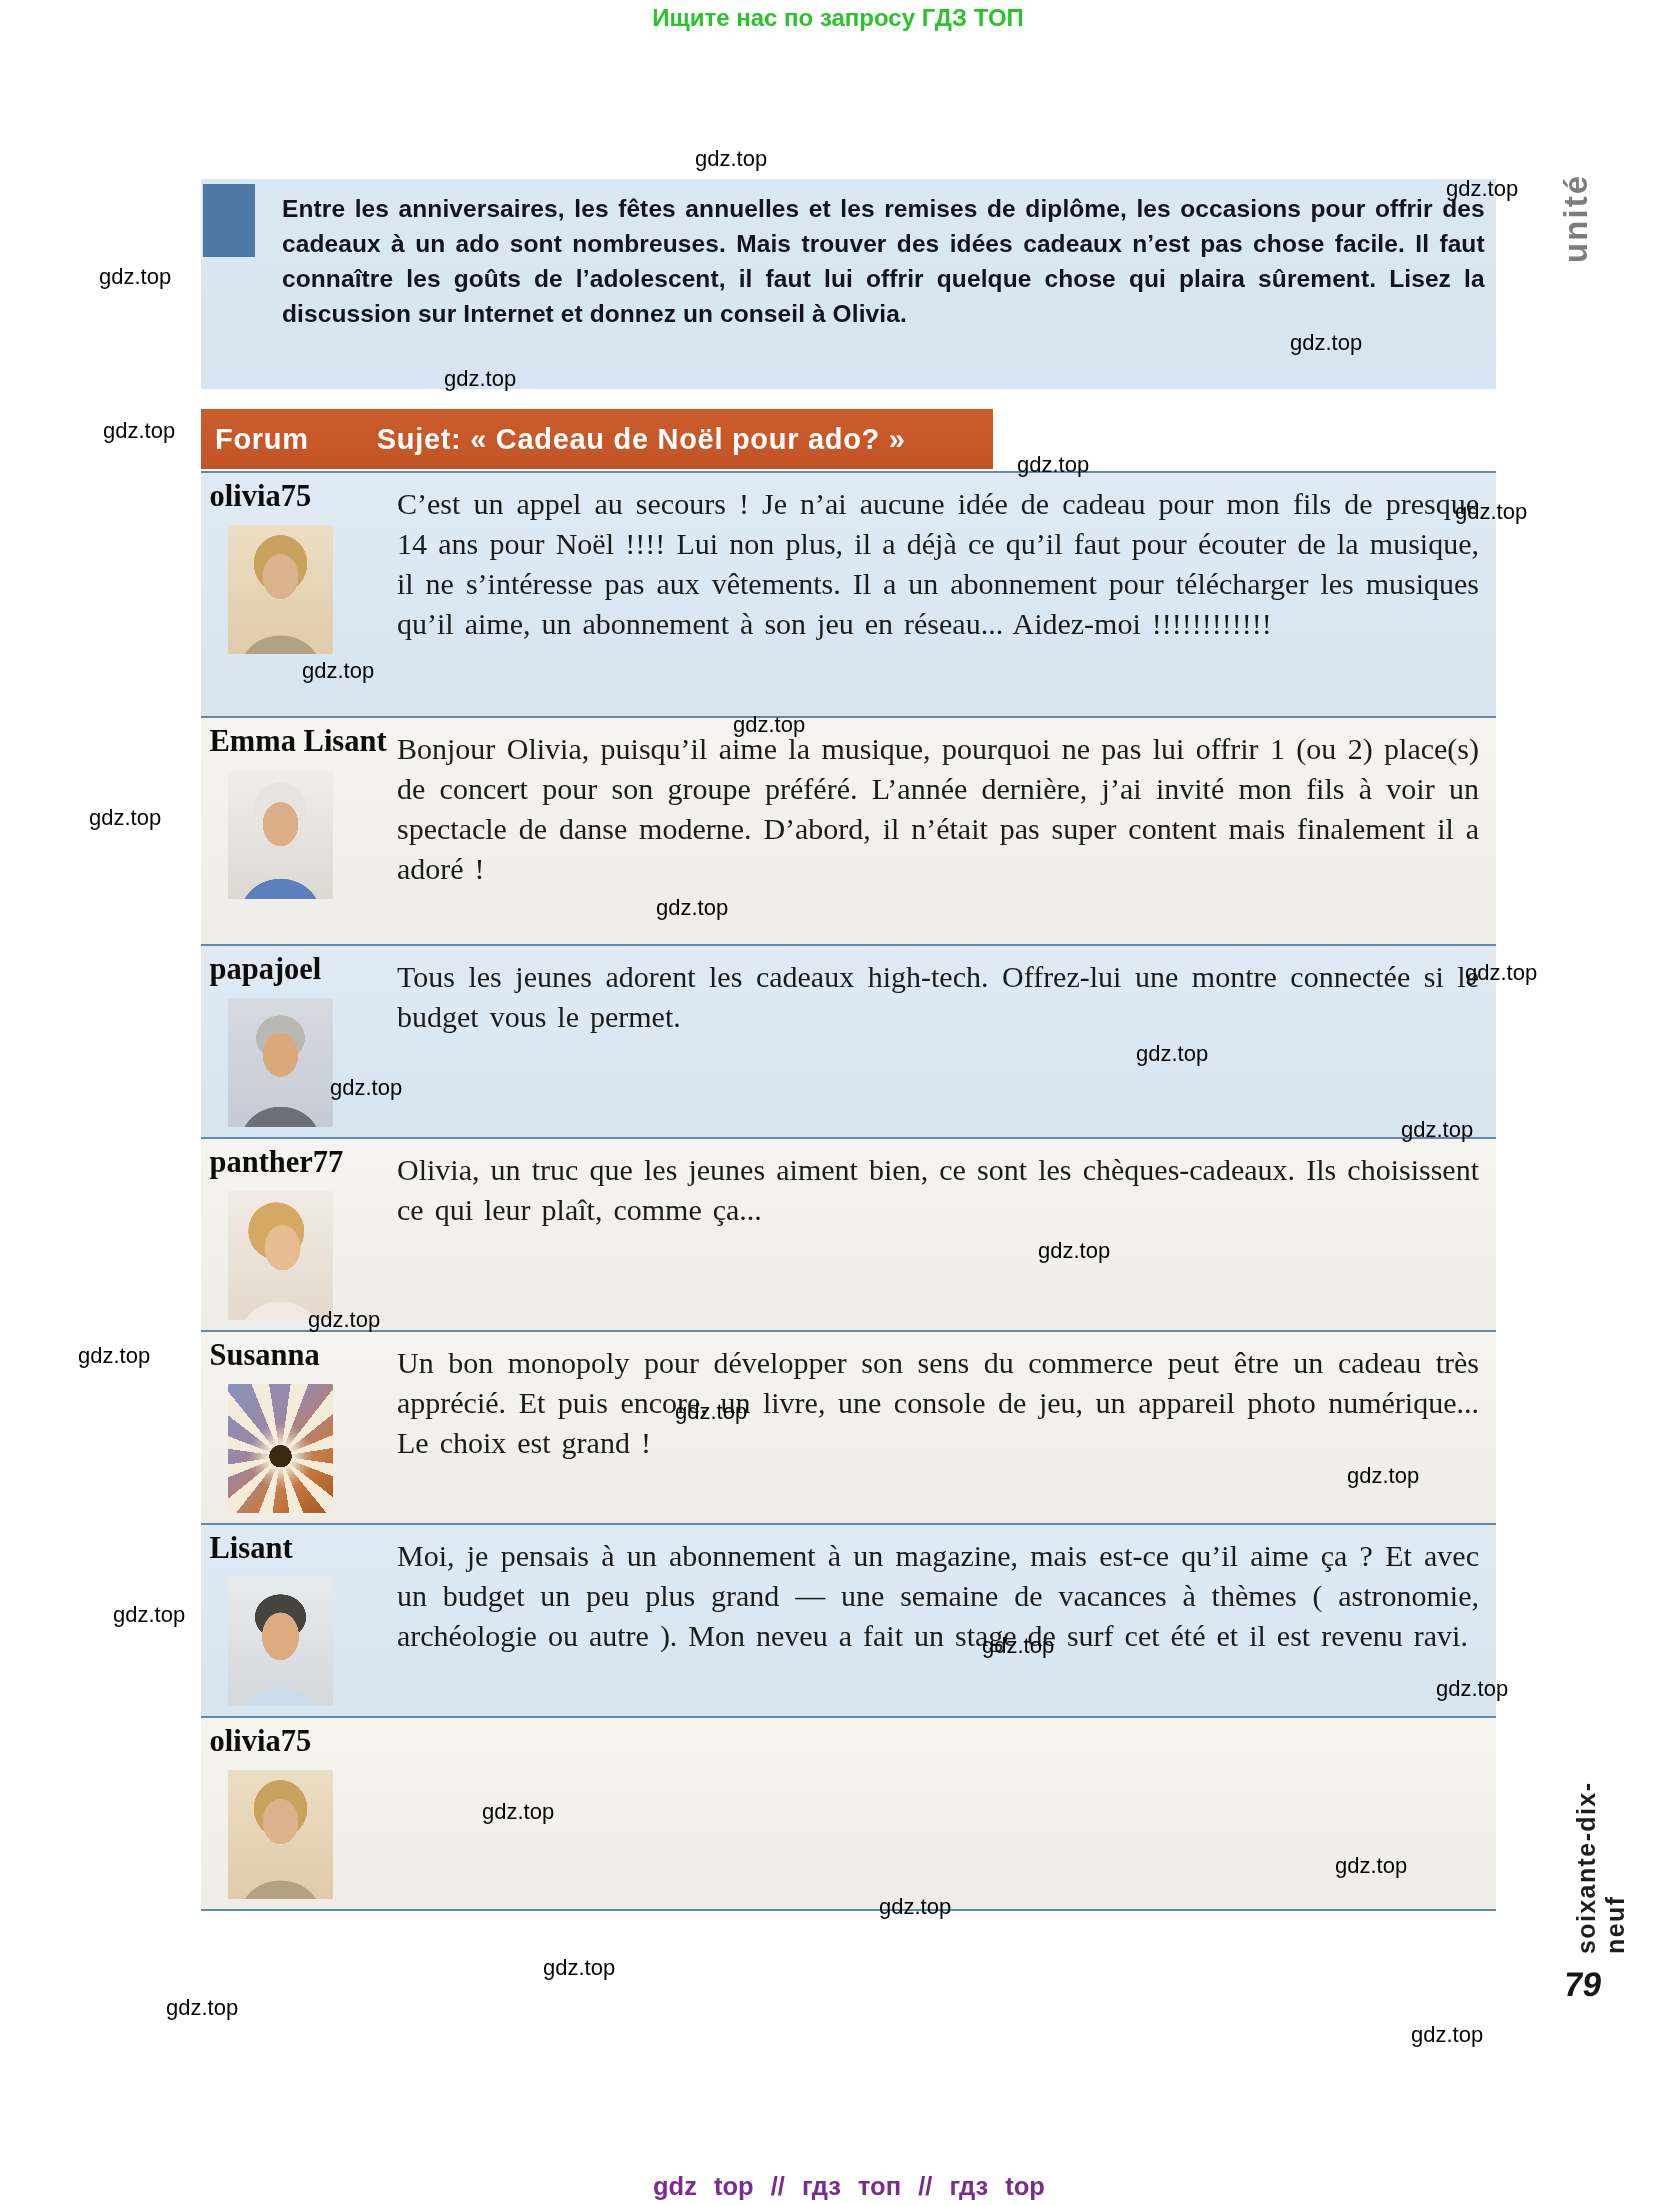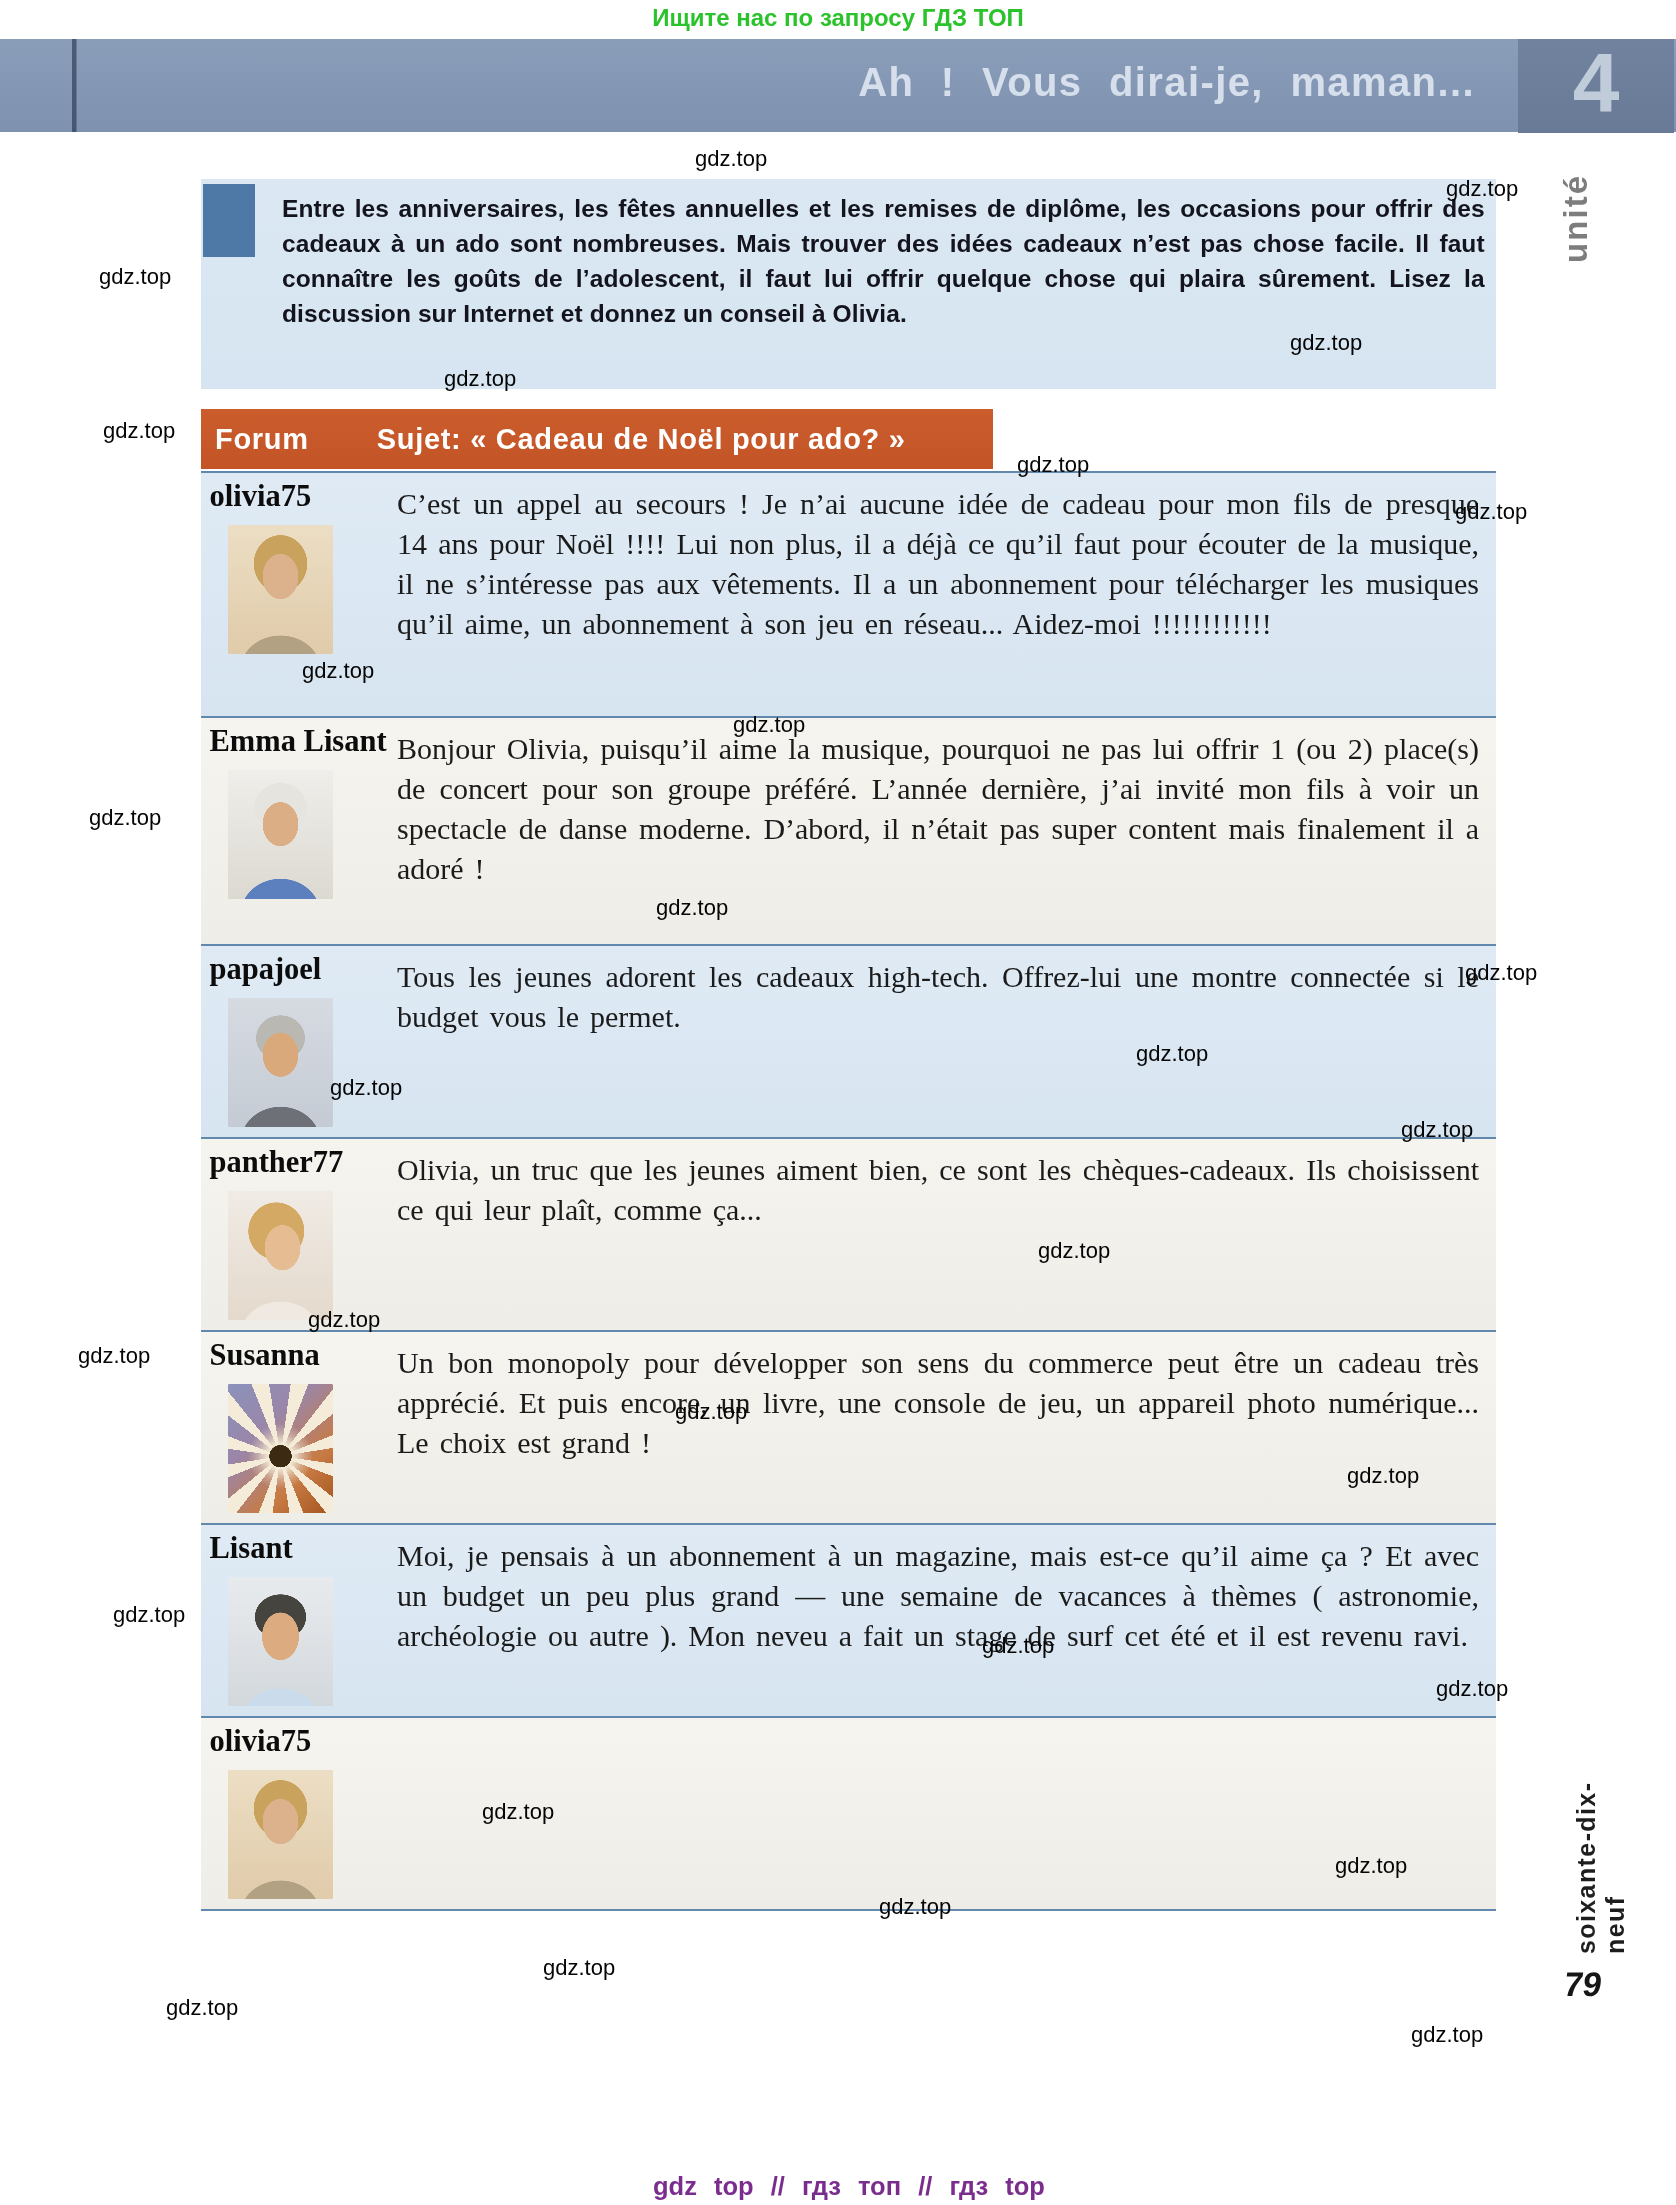--- a/index.html
+++ b/index.html
@@ -153,12 +153,6 @@
     <span>Ищите нас по запросу ГДЗ ТОП</span>
   </div>
 
-  <div class="header-band">
-    <span class="header-title">Ah ! Vous dirai-je, maman...</span>
-    <div class="unit-box">
-      <span>4</span>
-    </div>
-  </div>
 
   <div class="unite-label">unité</div>
 

